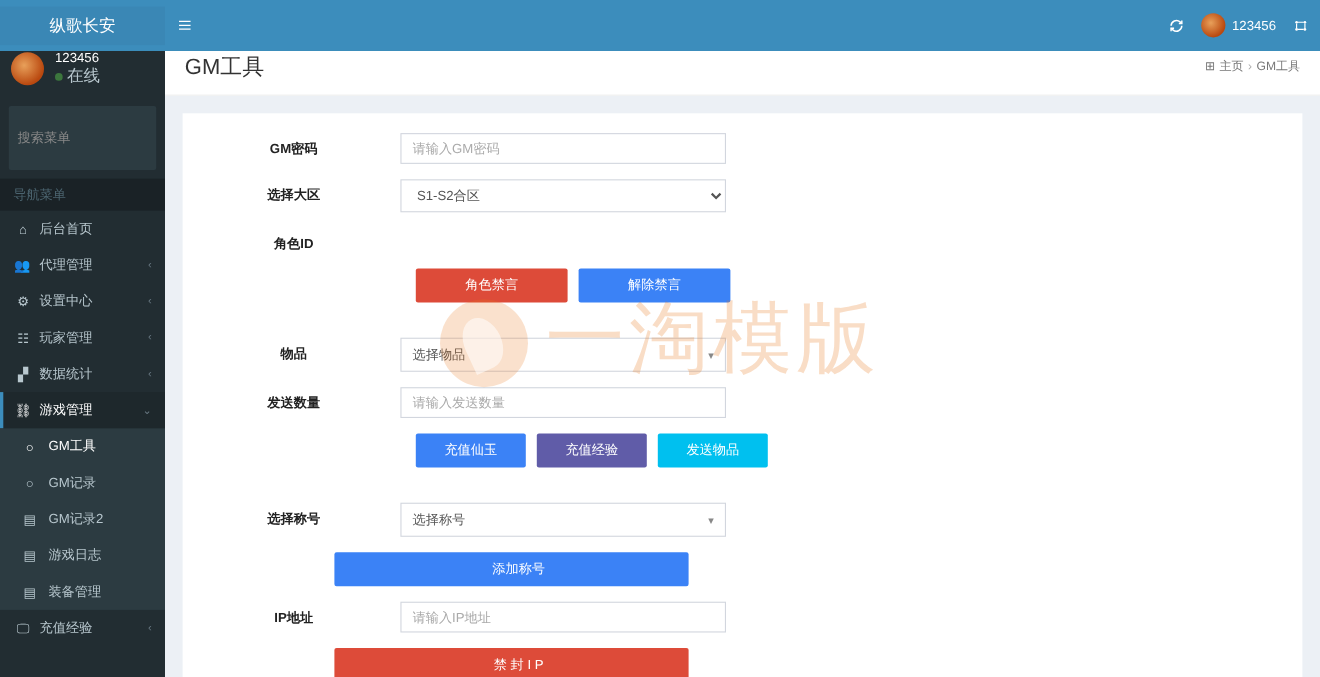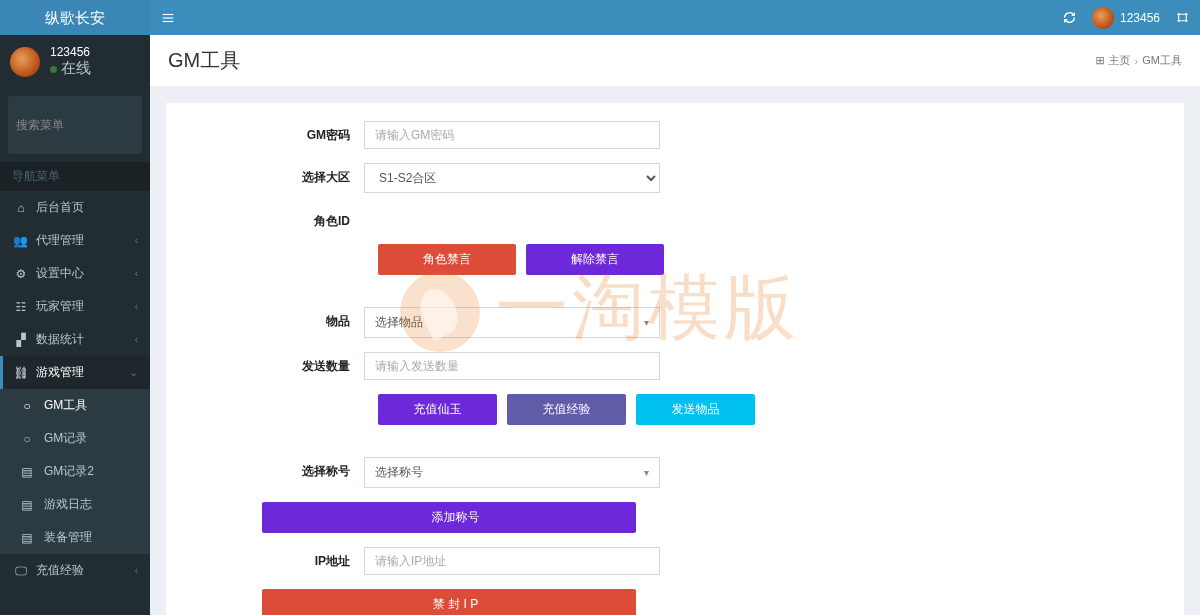--- a/index.html
+++ b/index.html
@@ -5,7 +5,7 @@
 * { margin: 0; padding: 0; box-sizing: border-box; font-family: "Microsoft YaHei", Arial, sans-serif; }
 body { background: #ecf0f5; font-size: 13px; color: #333; }
 
-.top-header { position: fixed; top: 0; left: 0; right: 0; height: 35px; background: #3c8dbc; display: flex; align-items: center; z-index: 1000; }
+.top-header { position: fixed; top: 0; left: 0; right: 0; height: 46px; background: #3c8dbc; display: flex; align-items: center; z-index: 1000; }
 .logo { width: 150px; text-align: center; color: #fff; font-size: 15px; line-height: 35px; background: #3a87b5; }
 .toggler { width: 35px; height: 35px; display: flex; align-items: center; justify-content: center; color: #fff; cursor: pointer; }
 .header-right { margin-left: auto; display: flex; align-items: center; padding-right: 10px; gap: 14px; color: #fff; }

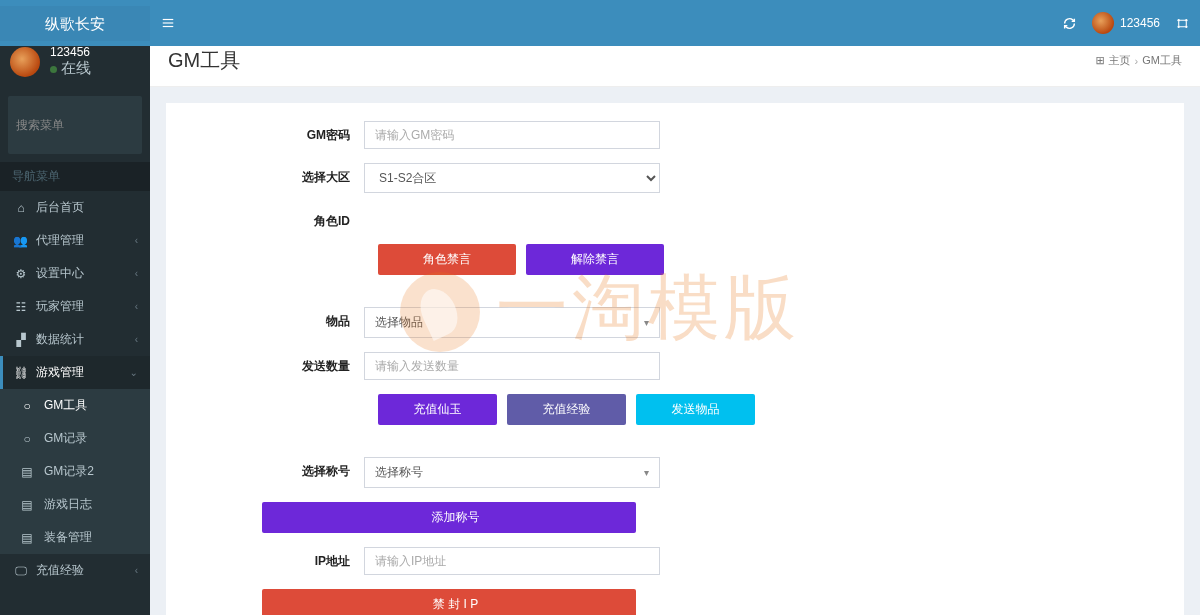--- a/index.html
+++ b/index.html
@@ -43,7 +43,7 @@
 
 .form-area { background: #fff; margin: 16px; padding: 18px 18px 40px 18px; }
 .form-row { display: flex; align-items: flex-start; margin-bottom: 14px; }
-.form-label { width: 180px; text-align: right; padding-right: 14px; padding-top: 6px; font-size: 12px; color: #222; font-weight: 600; }
+.form-label { width: 180px; text-align: center; padding-right: 14px; padding-top: 6px; font-size: 12px; color: #222; font-weight: 600; }
 .form-ctrl { width: 296px; }
 .form-ctrl input[type=text], .form-ctrl select, .form-ctrl textarea { width: 100%; border: 1px solid #d2d6de; padding: 6px 10px; font-size: 12px; color: #555; outline: none; background: #fff; }
 .form-ctrl input::placeholder, .form-ctrl textarea::placeholder { color: #aaa; }

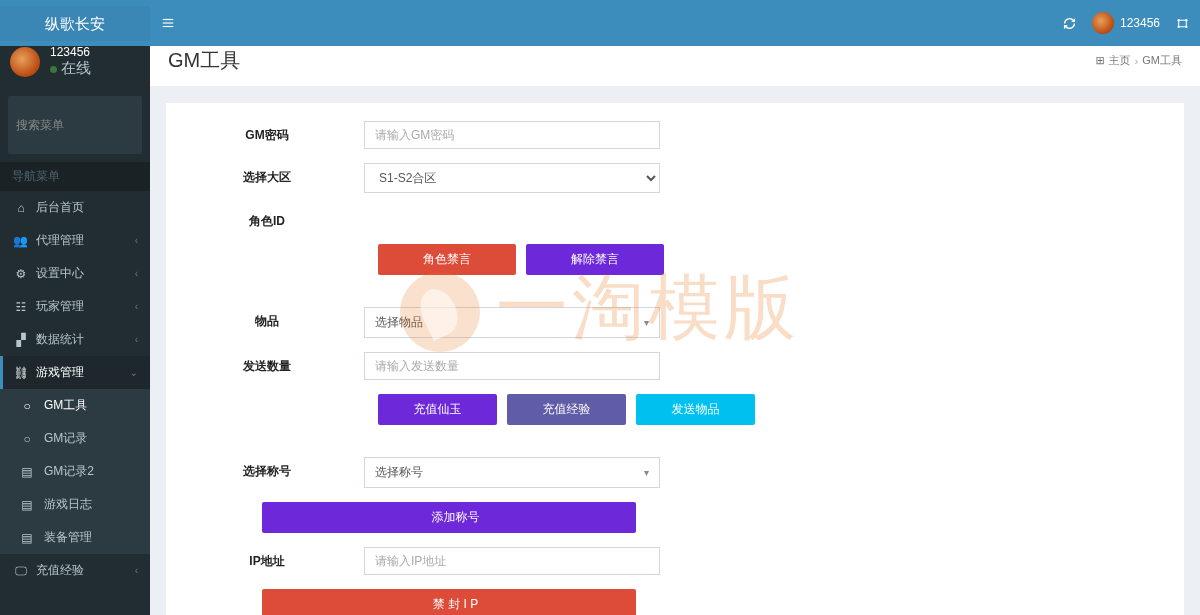--- a/index.html
+++ b/index.html
@@ -56,7 +56,7 @@
 .btn-sm3 { width: 119px; }
 .btn-full { width: 374px; margin-left: 78px; display: block; margin-bottom: 14px; padding-left: 13px; }
 .btn-red { background: #dd4b39; }
-.btn-green { background: #6d28d9; }
+.btn-green { background: #3b82f6; }
 .btn-purple { background: #605ca8; }
 .btn-cyan { background: #00c0ef; }
 

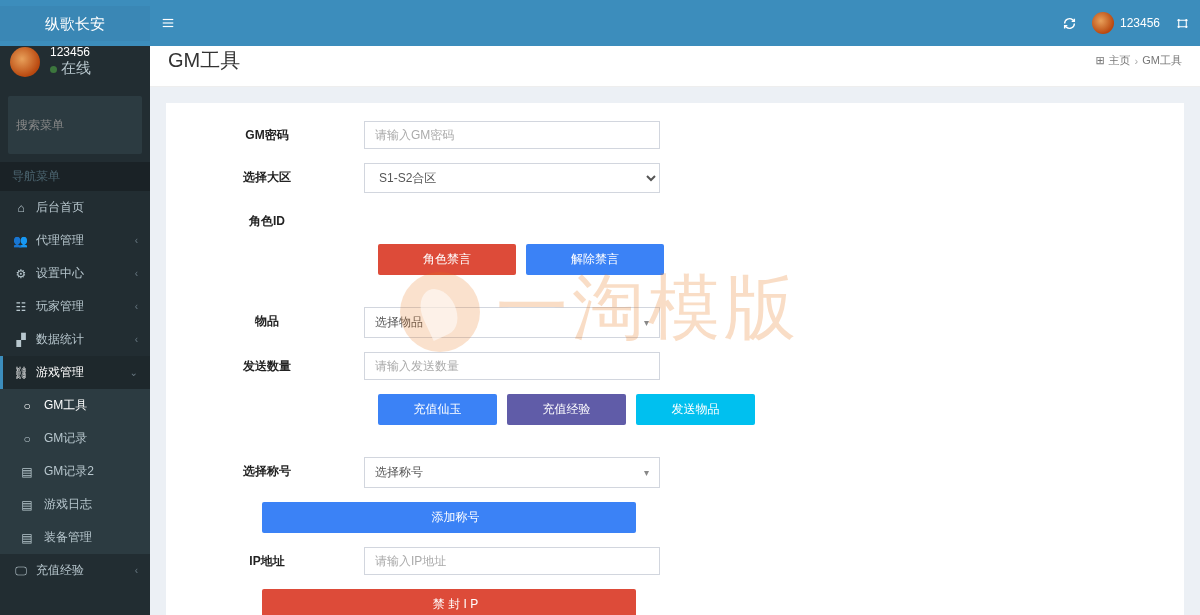--- a/index.html
+++ b/index.html
@@ -53,7 +53,7 @@
 .btn-row { margin-left: 194px; display: flex; gap: 10px; margin-bottom: 18px; }
 .btn { border: none; color: #fff; padding: 7px 0; font-size: 12px; cursor: pointer; border-radius: 2px; text-align: center; }
 .btn-sm { width: 138px; }
-.btn-sm3 { width: 119px; }
+.btn-sm3 { width: 100px; }
 .btn-full { width: 374px; margin-left: 78px; display: block; margin-bottom: 14px; padding-left: 13px; }
 .btn-red { background: #dd4b39; }
 .btn-green { background: #3b82f6; }

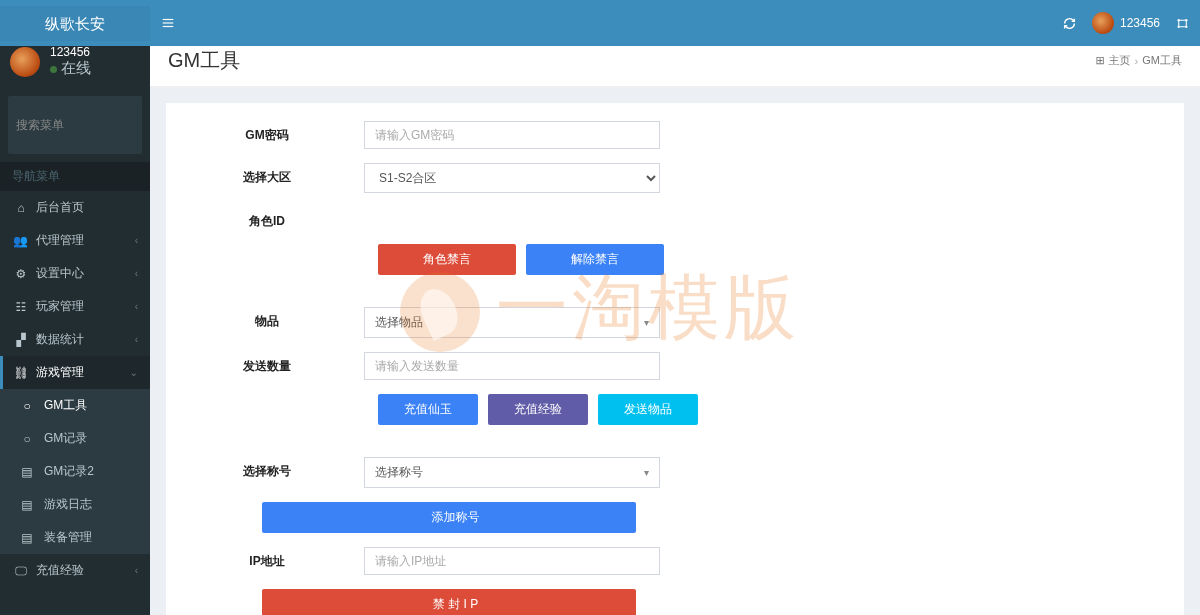--- a/index.html
+++ b/index.html
@@ -54,7 +54,7 @@
 .btn { border: none; color: #fff; padding: 7px 0; font-size: 12px; cursor: pointer; border-radius: 2px; text-align: center; }
 .btn-sm { width: 138px; }
 .btn-sm3 { width: 100px; }
-.btn-full { width: 374px; margin-left: 78px; display: block; margin-bottom: 14px; padding-left: 13px; }
+.btn-full { width: 322px; margin-left: 120px; display: block; margin-bottom: 14px; padding-left: 13px; }
 .btn-red { background: #dd4b39; }
 .btn-green { background: #3b82f6; }
 .btn-purple { background: #605ca8; }

